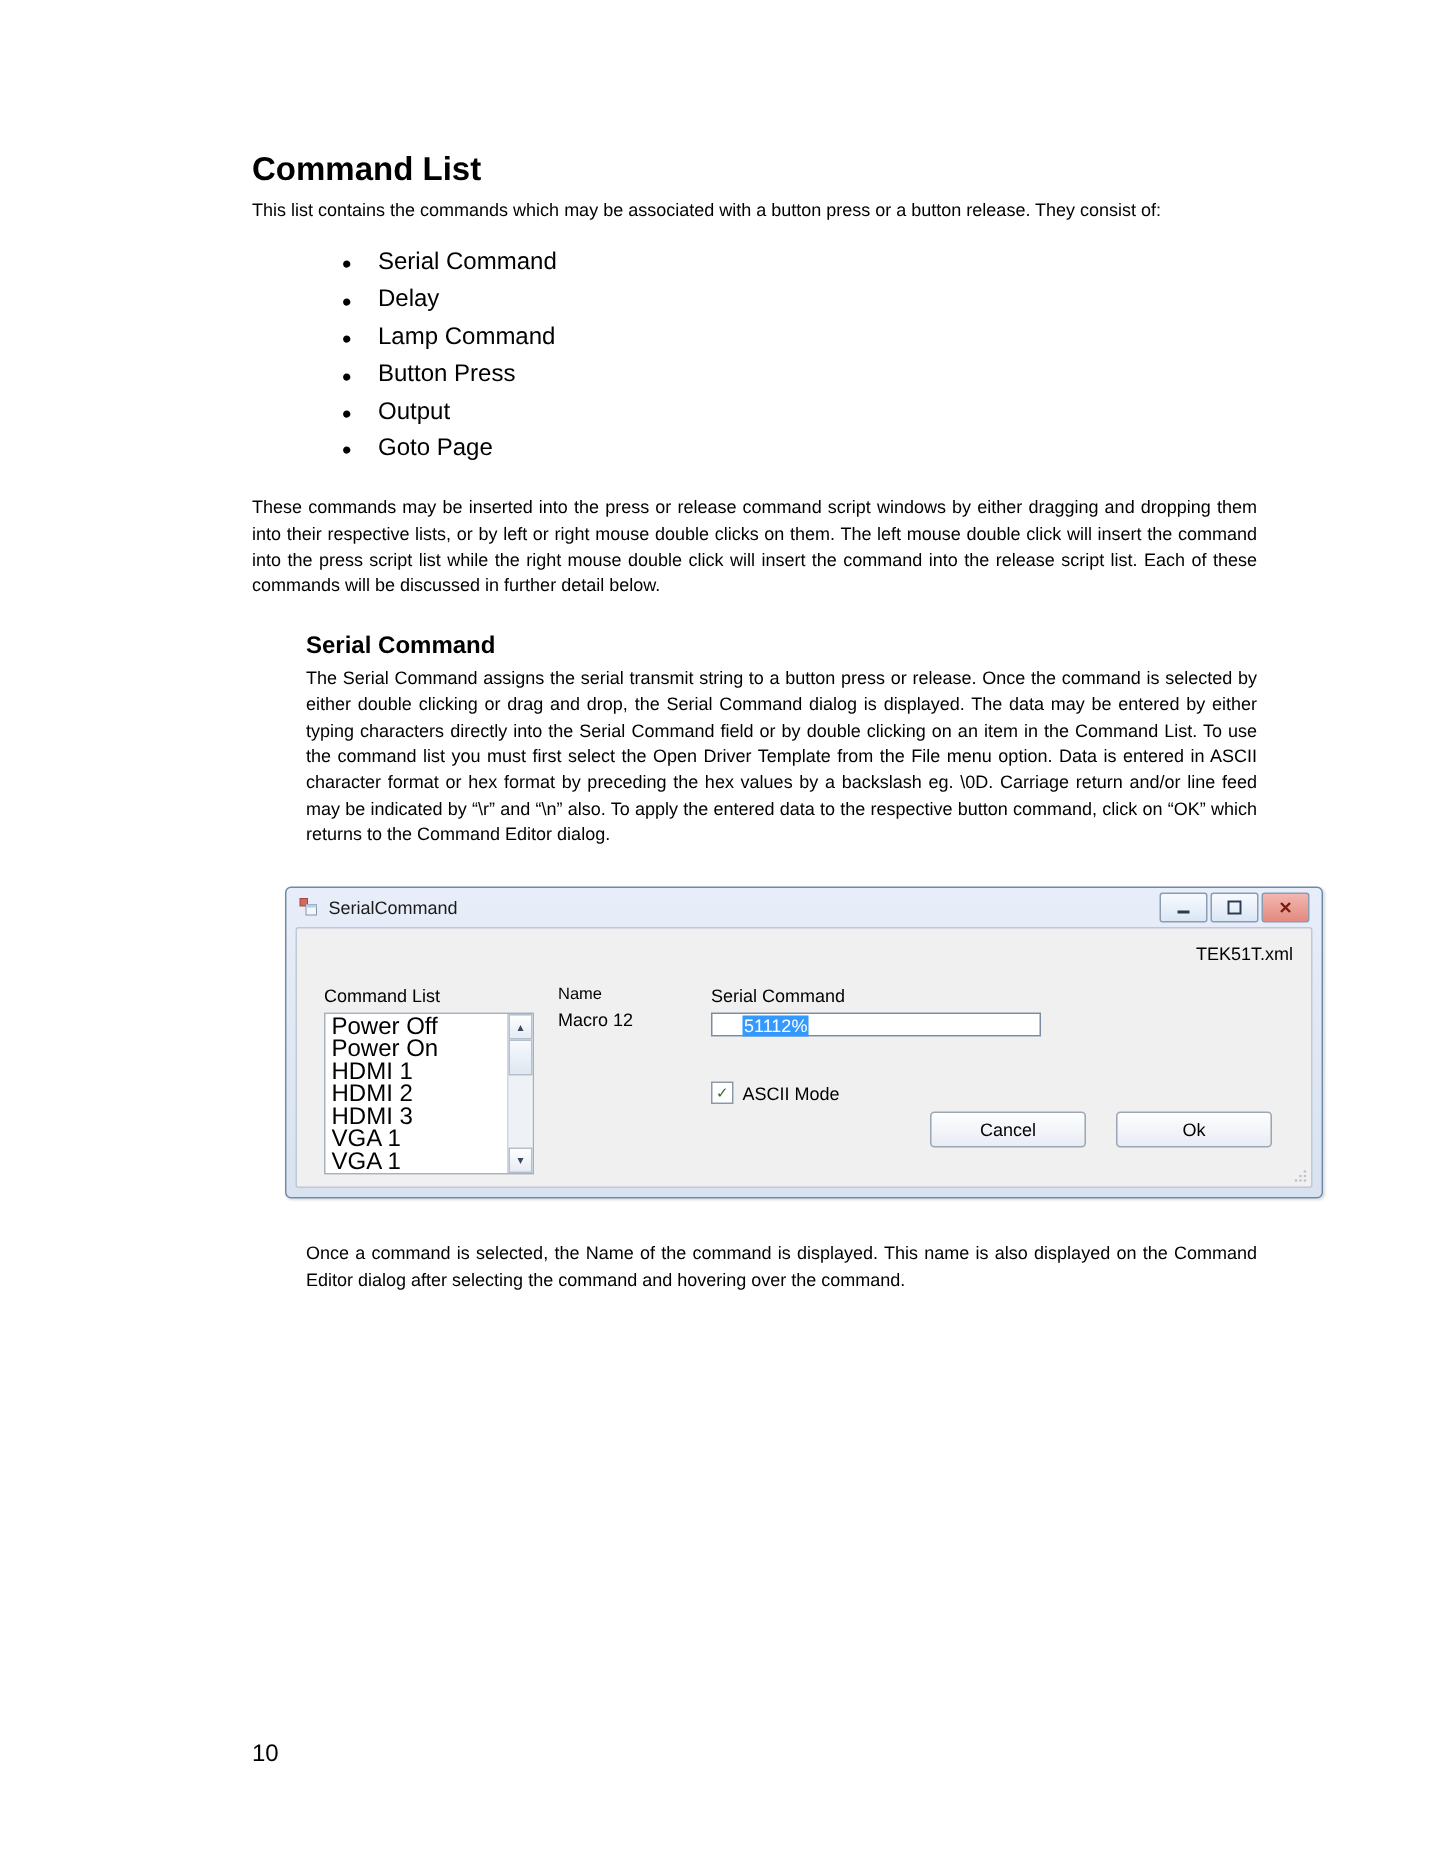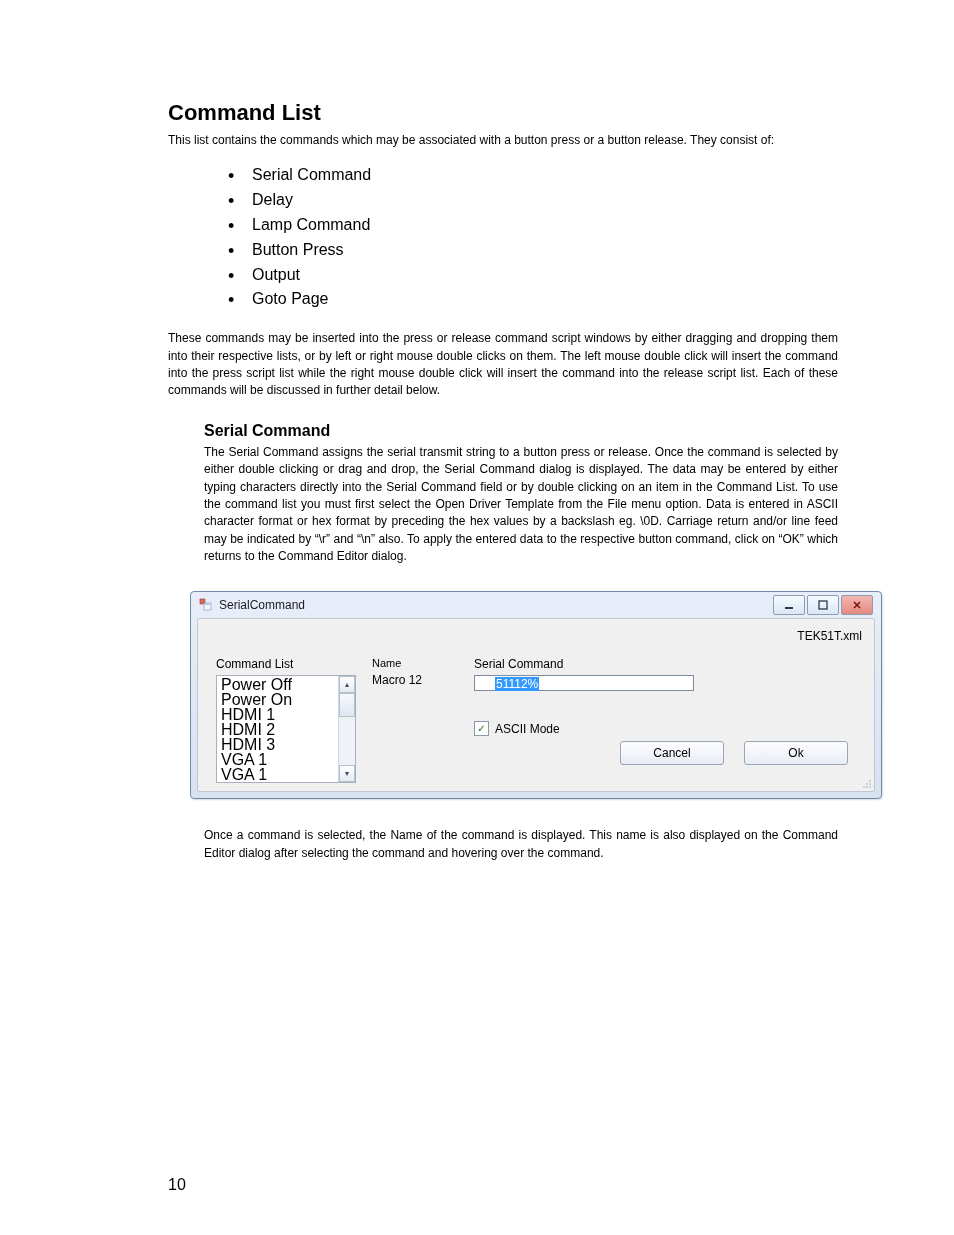--- a/index.html
+++ b/index.html
@@ -221,7 +221,7 @@
   .page-number {
     position:absolute;
     left: 168px;
-    bottom: 41px;
+    bottom: 56px;
     font-size:16px;
     text-align:center;
   }

